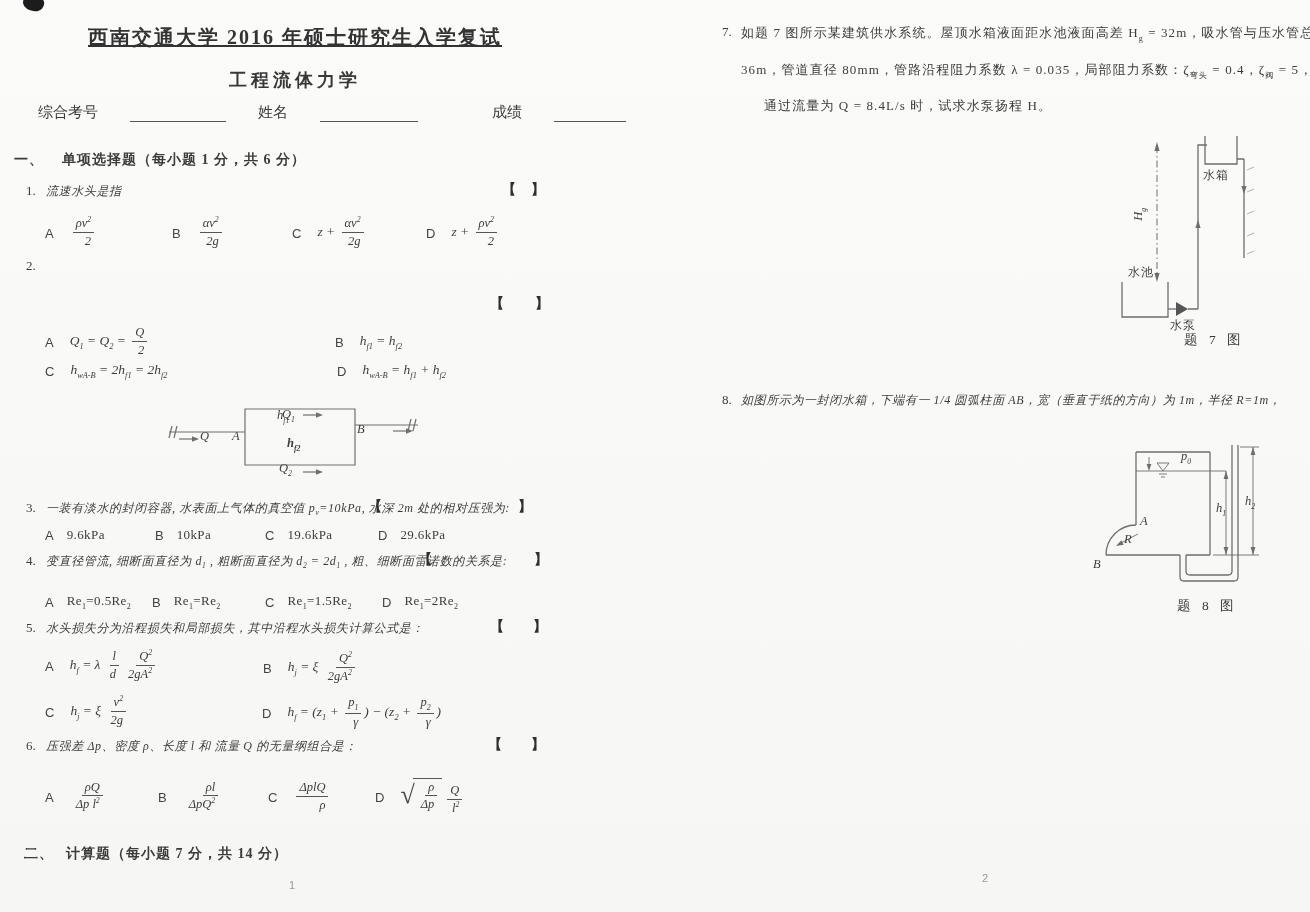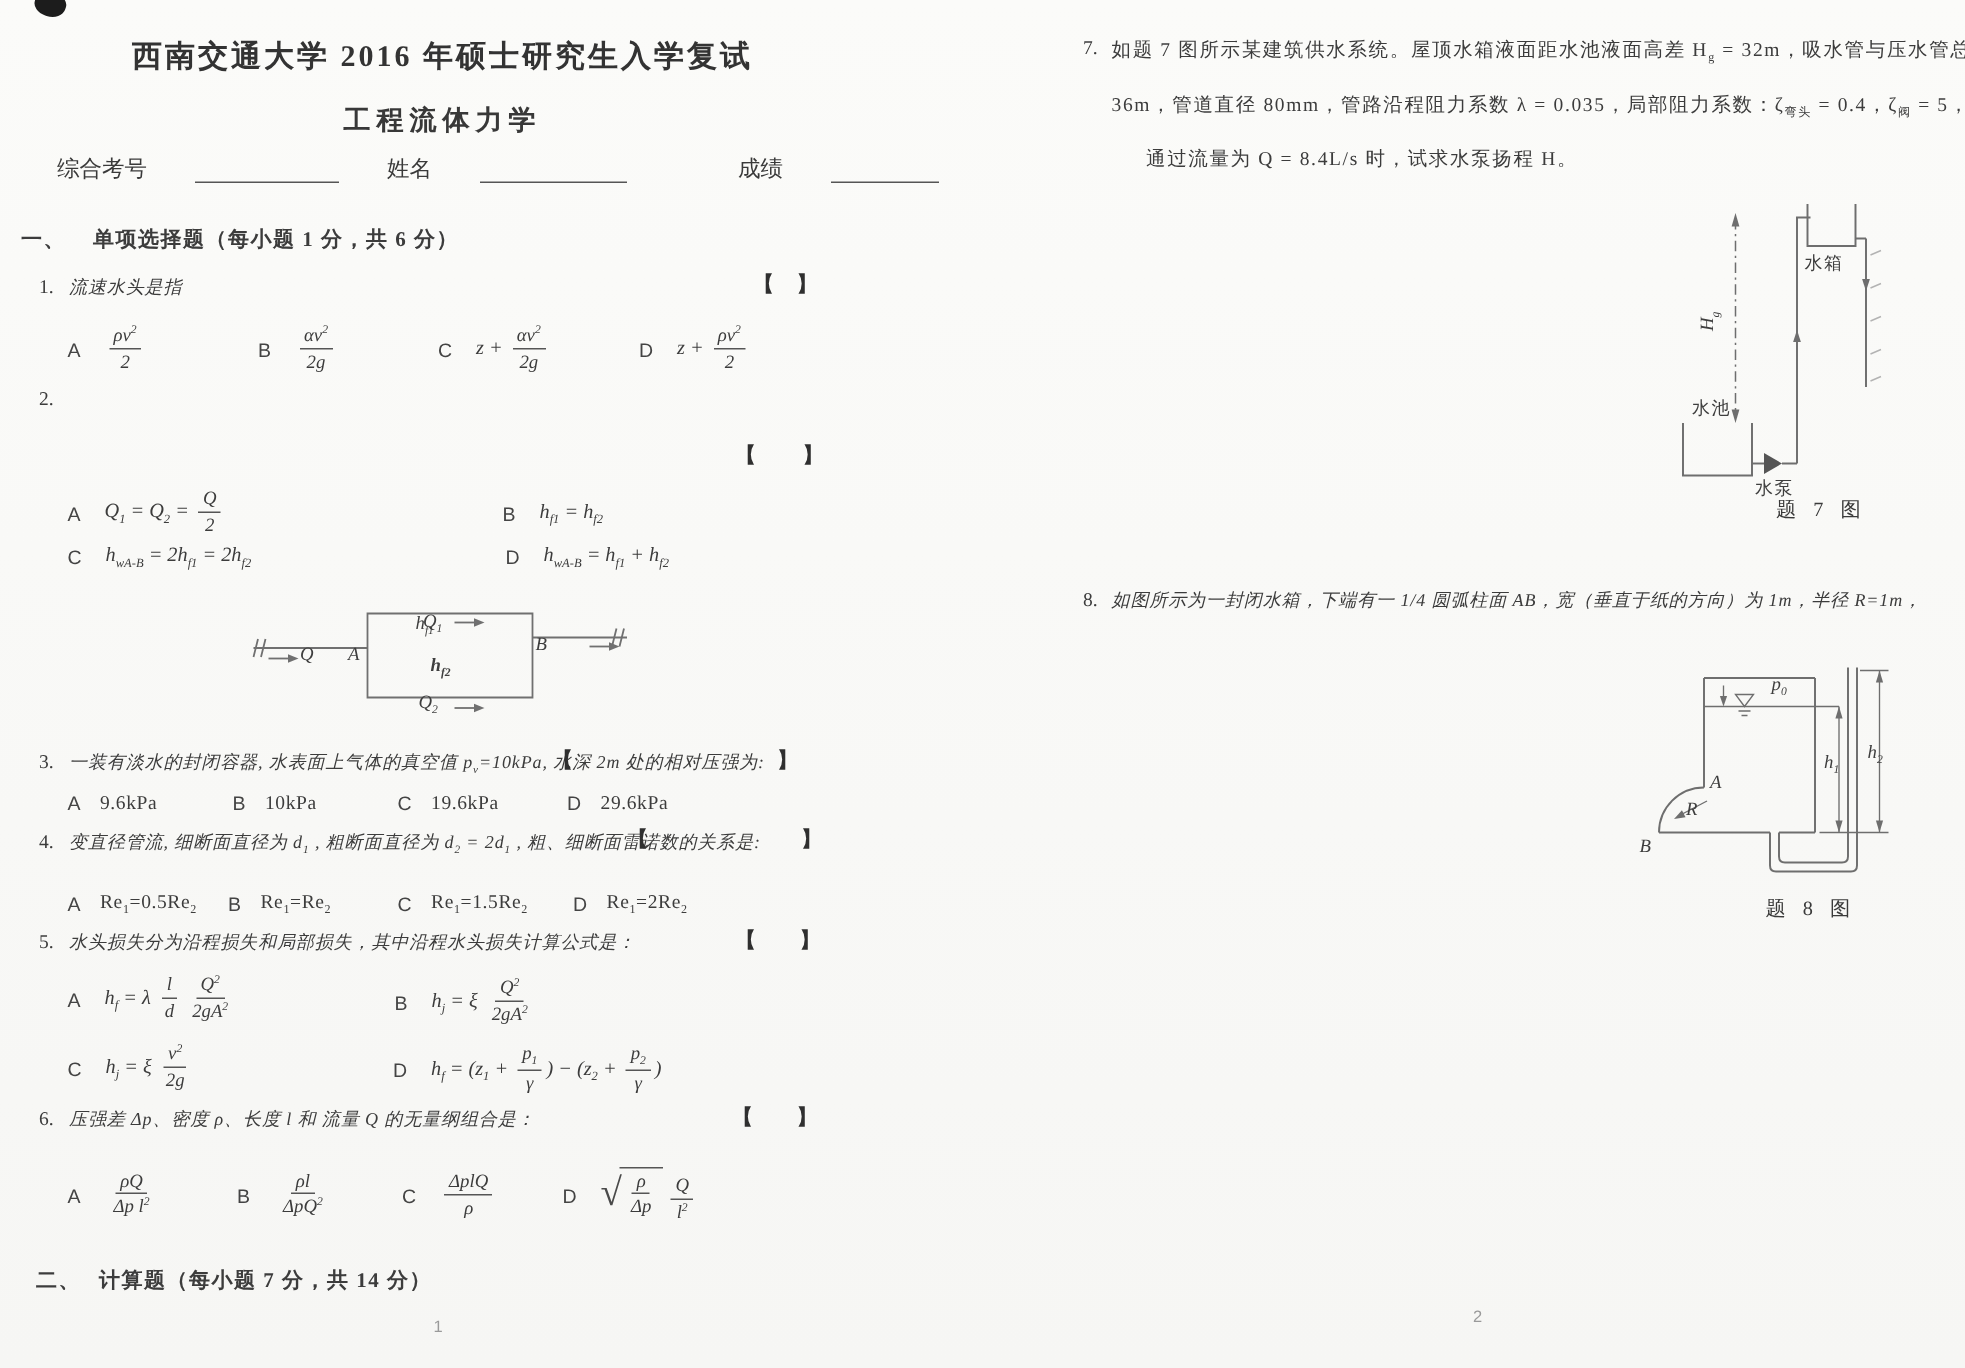--- a/index.html
+++ b/index.html
@@ -42,7 +42,7 @@
 
   <div class="blob" style="left:23px;top:-5px;width:21px;height:16px;"></div>
 
-  <div class="abs title" style="left:80px;top:24px;width:430px;">西南交通大学 2016 年硕士研究生入学复试</div>
+  <div class="abs title" style="left:80px;top:24px;width:430px;text-decoration:underline;">西南交通大学 2016 年硕士研究生入学复试</div>
   <div class="abs subtitle" style="left:80px;top:68px;width:430px;">工程流体力学</div>
 
   <div class="abs formrow" style="left:38px;top:103px;">

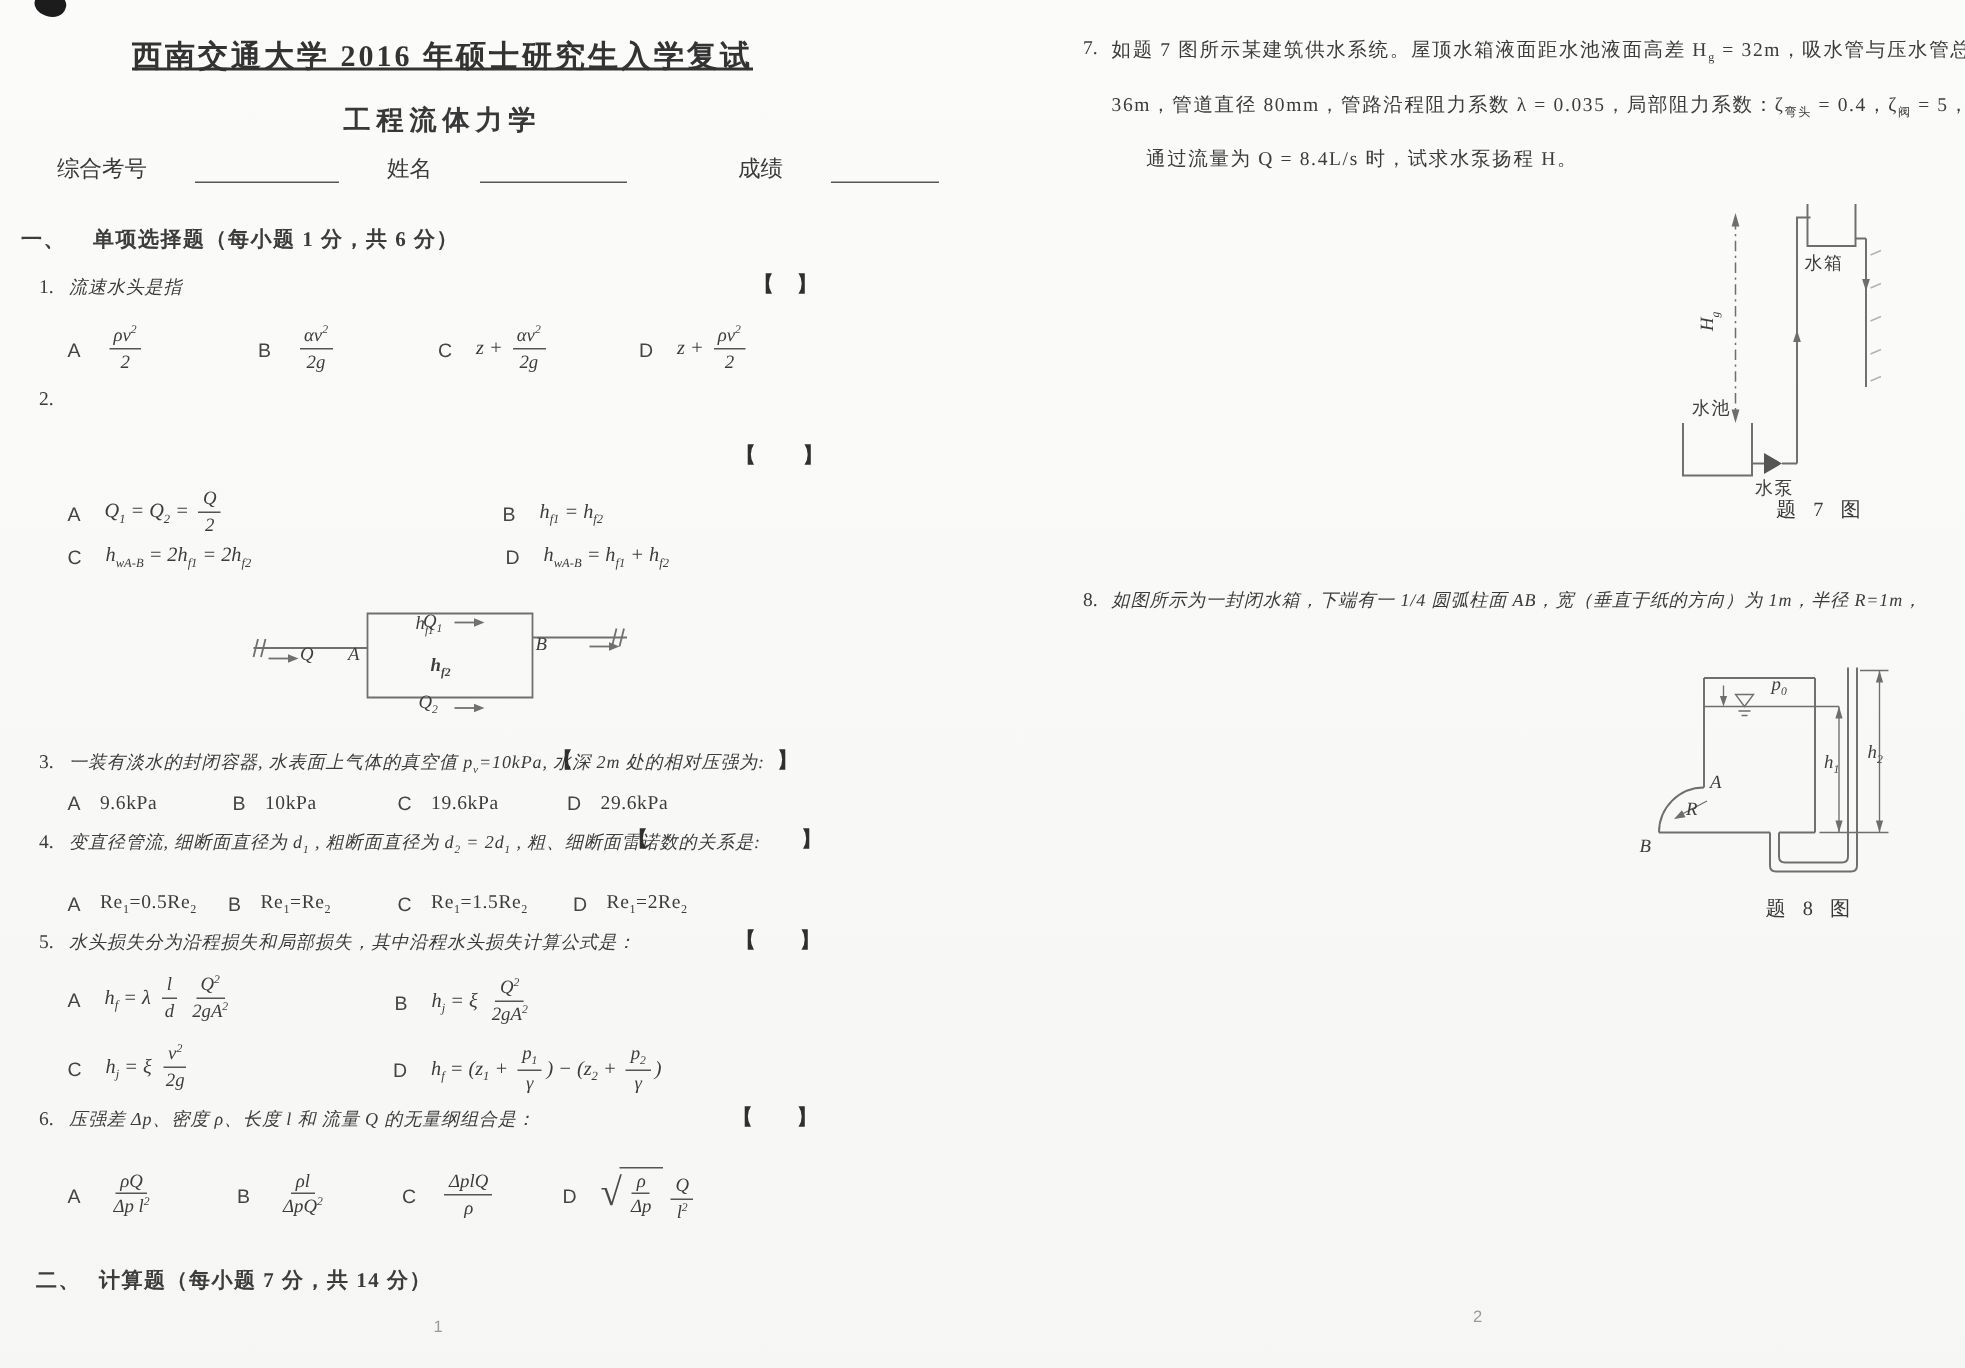--- a/index.html
+++ b/index.html
@@ -21,7 +21,7 @@
   .oval{font-size:13px;letter-spacing:0.4px;}
   .math{font-style:italic;font-size:13.5px;}
   .math sub,.math sup,.rich sub,.rich sup{font-size:0.62em;font-style:inherit;}
-  .frac{display:inline-flex;flex-direction:column;align-items:center;line-height:1.15;vertical-align:middle;margin:0 3px;transform:translateY(-1px);font-size:12.5px;font-style:italic;}
+  .frac{display:inline-flex;flex-direction:column;align-items:flex-end;line-height:1.15;vertical-align:middle;margin:0 3px;transform:translateY(-1px);font-size:12.5px;font-style:italic;}
   .fnum{display:block;padding:0 3px 1px;border-bottom:1.1px solid #555;}
   .fden{display:block;padding:1px 3px 0;}
   .sqrt{display:inline-flex;align-items:stretch;margin-right:2px;}

